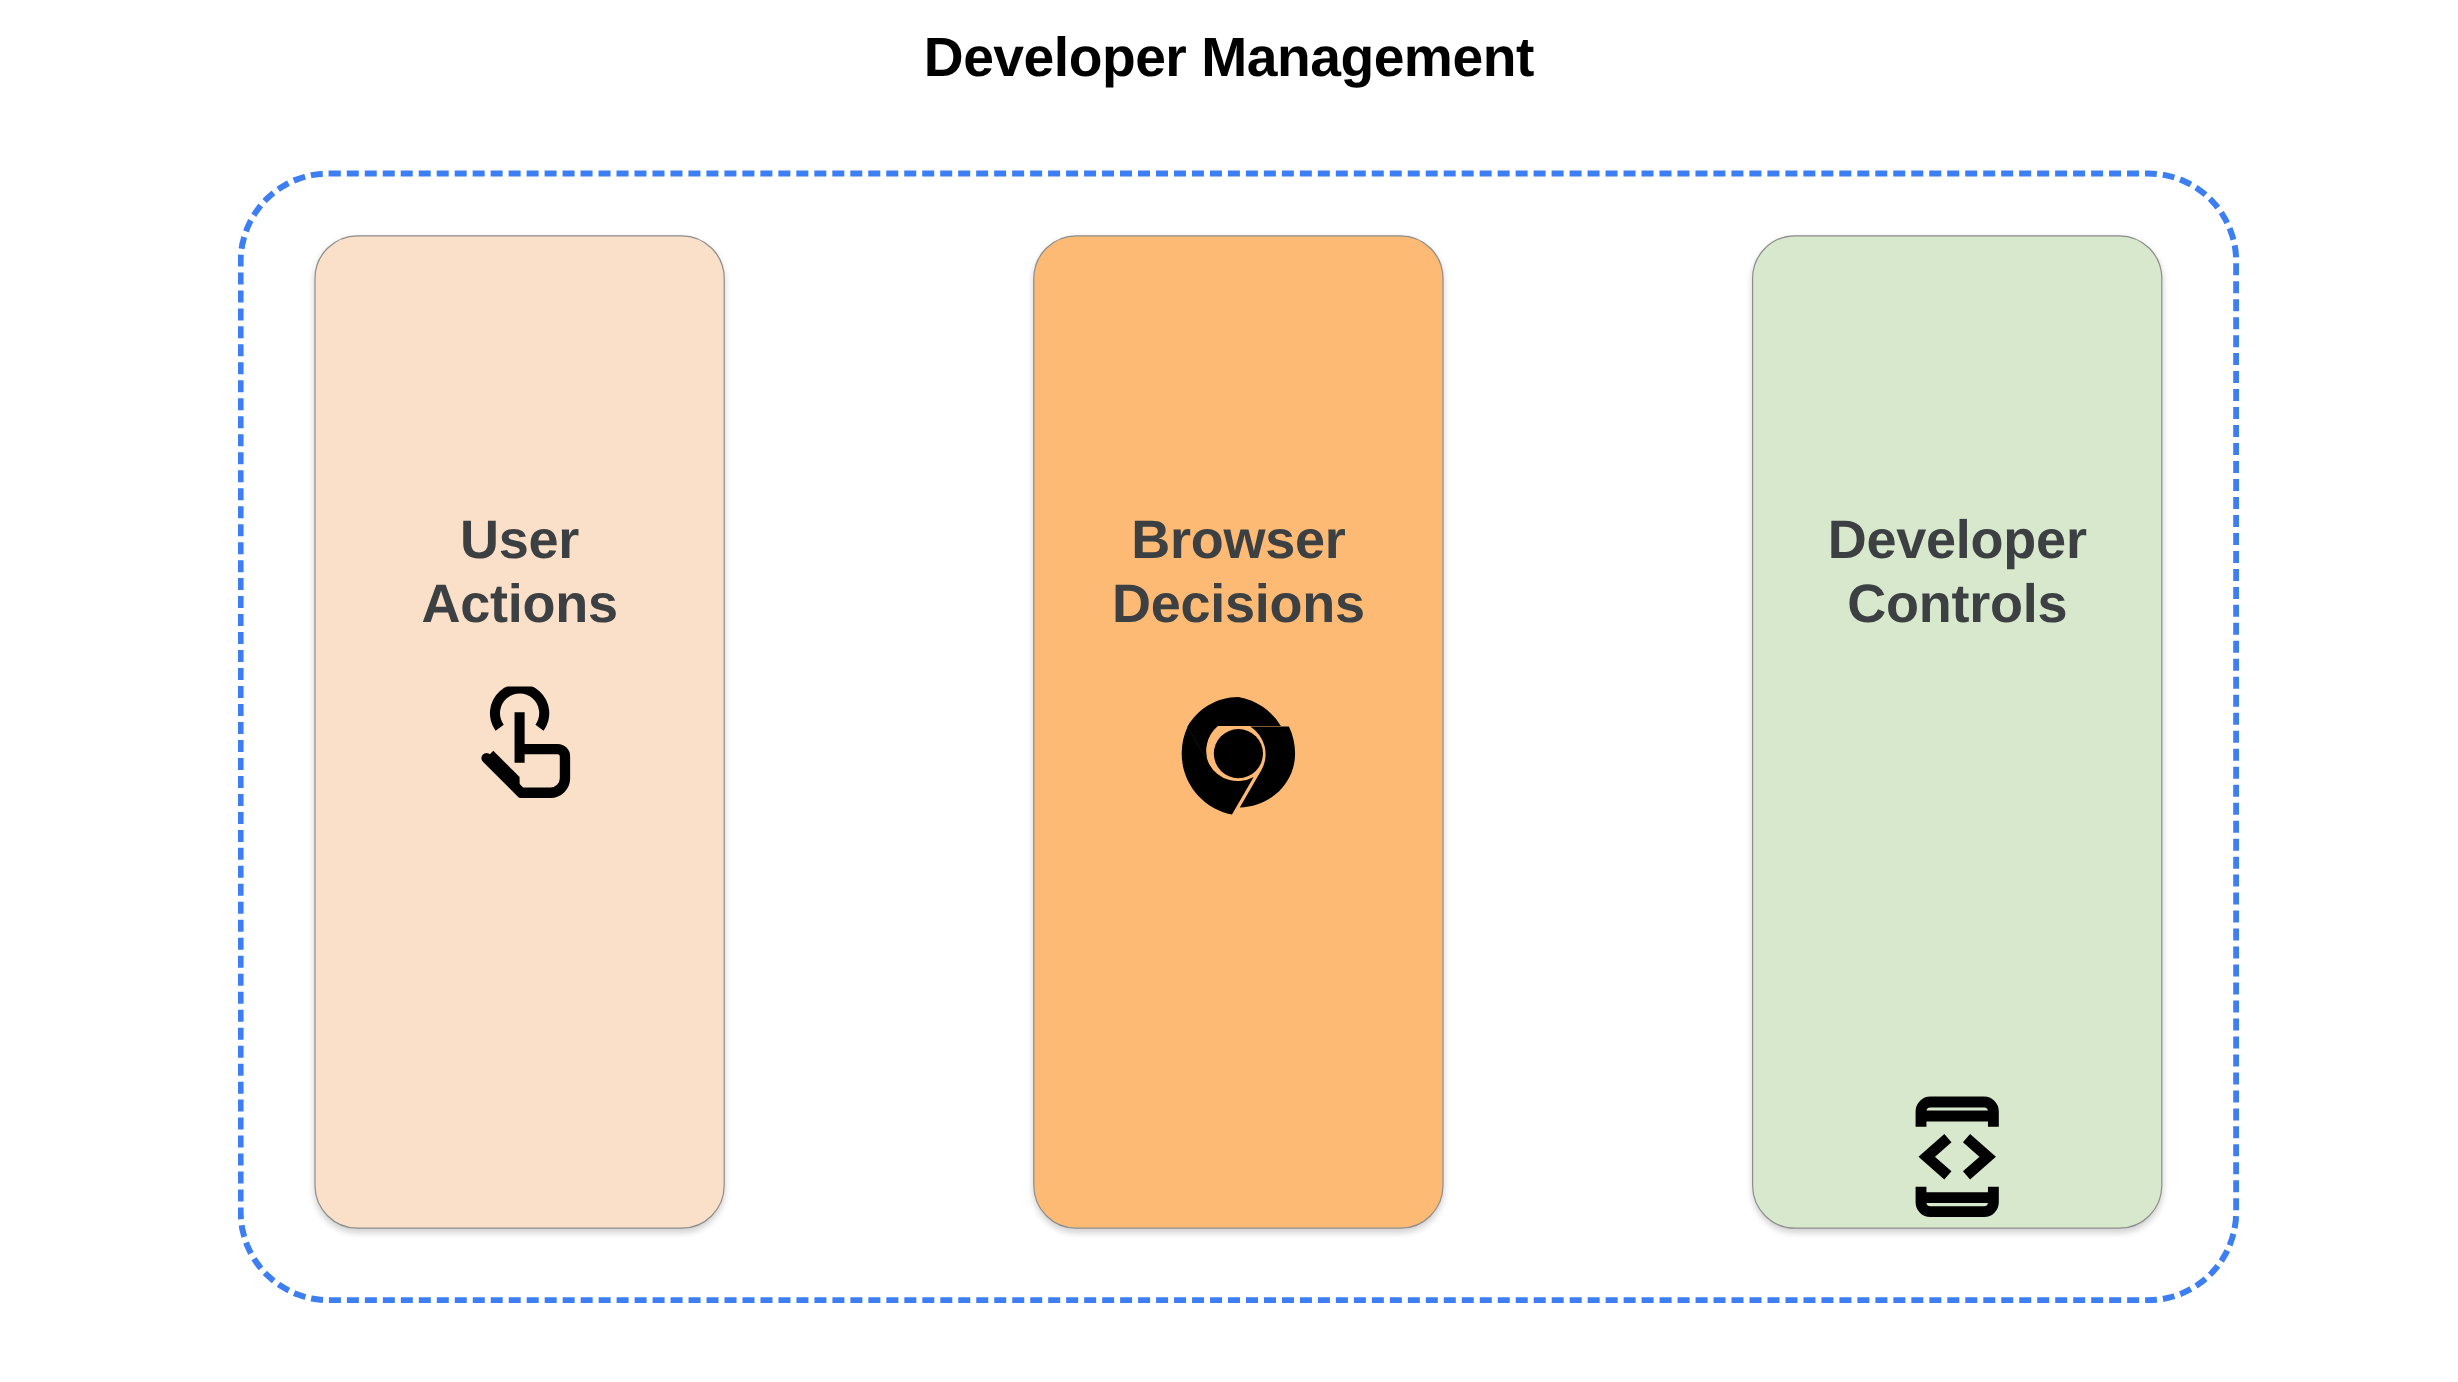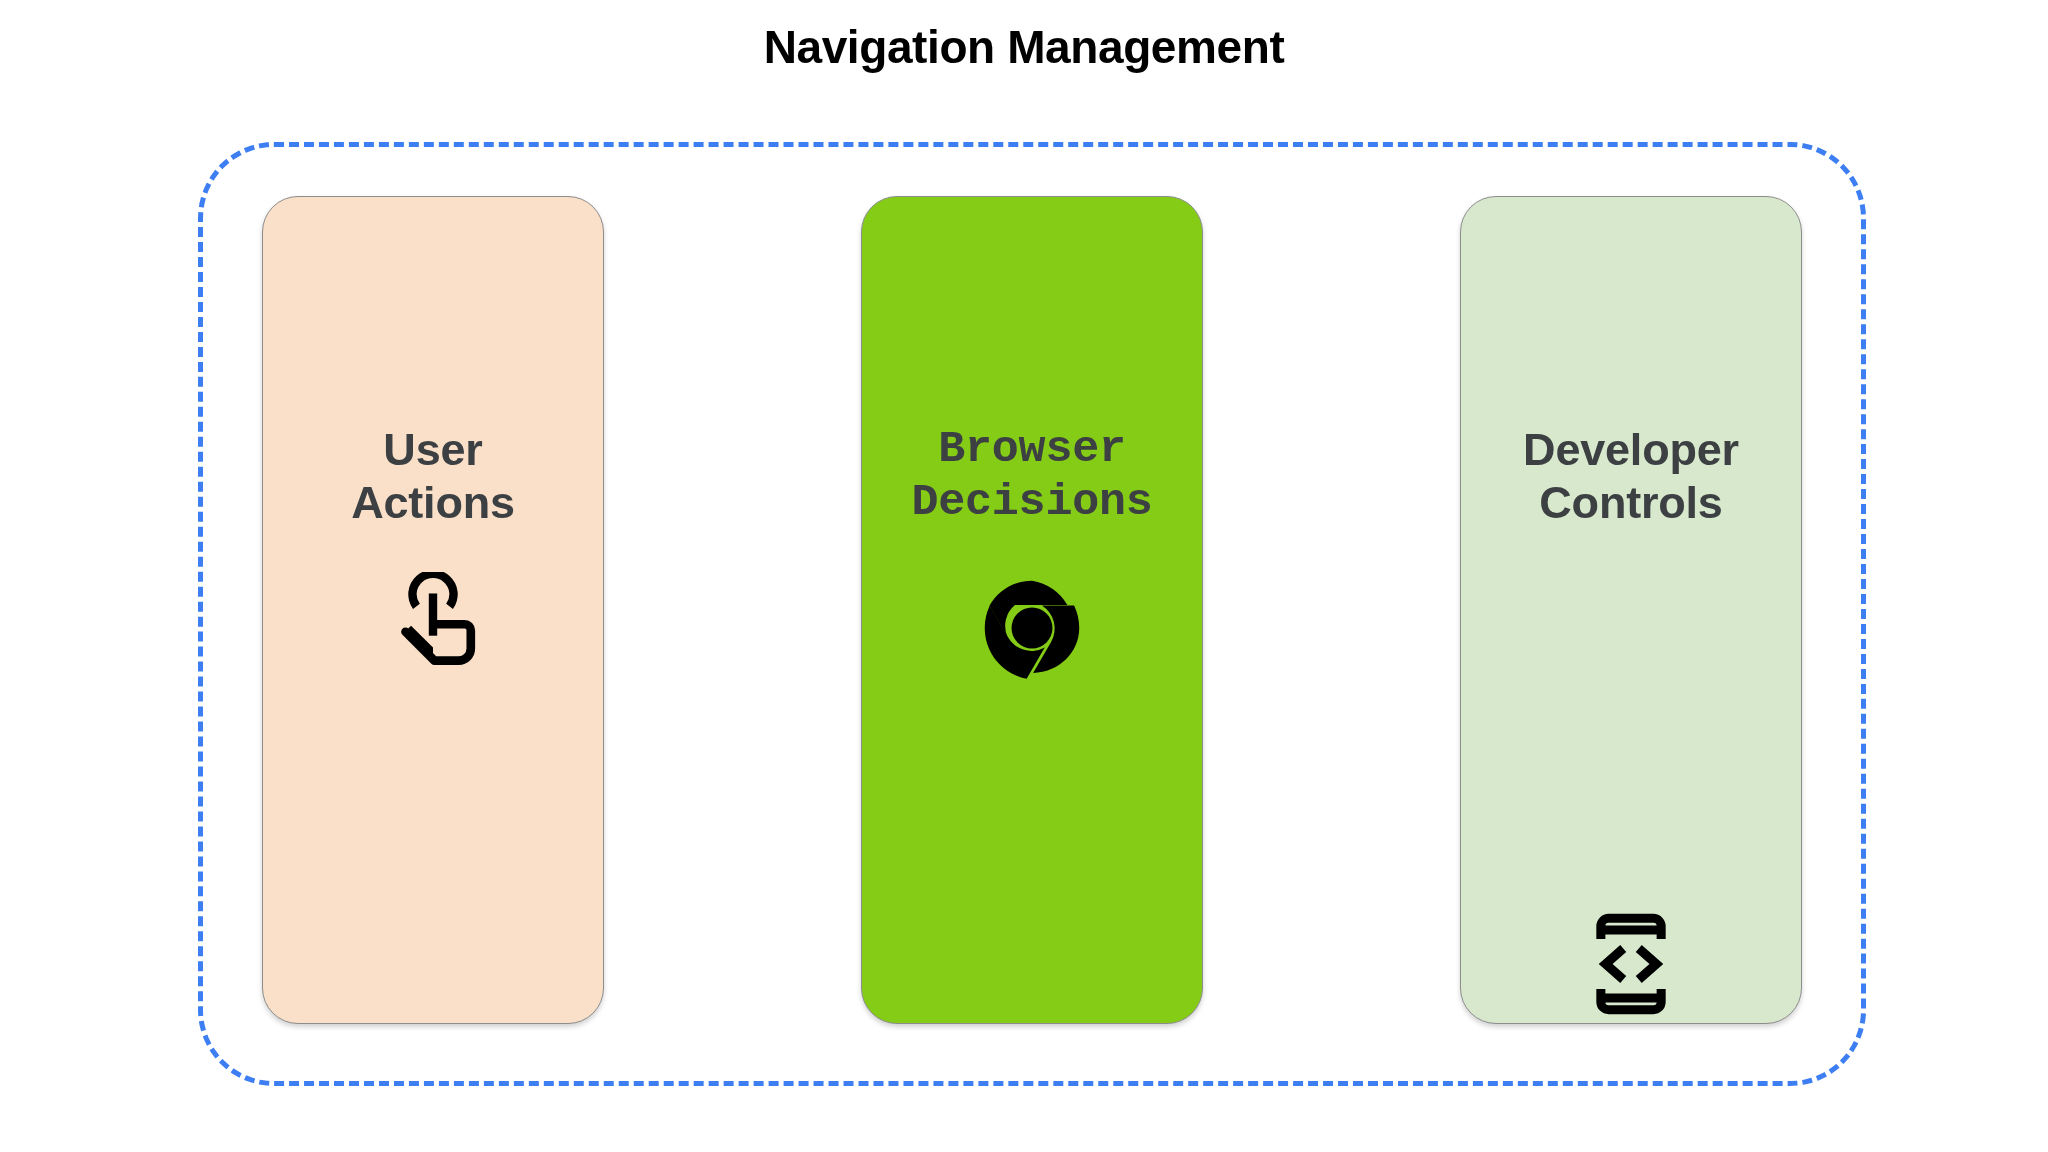--- a/index.html
+++ b/index.html
@@ -112,7 +112,7 @@
 
 <div id="diagram-root">
 
-  <div class="page-title">Navigation Management</div>
+  <div class="page-title">Developer Management</div>
 
   <div class="dashed-container"></div>
 

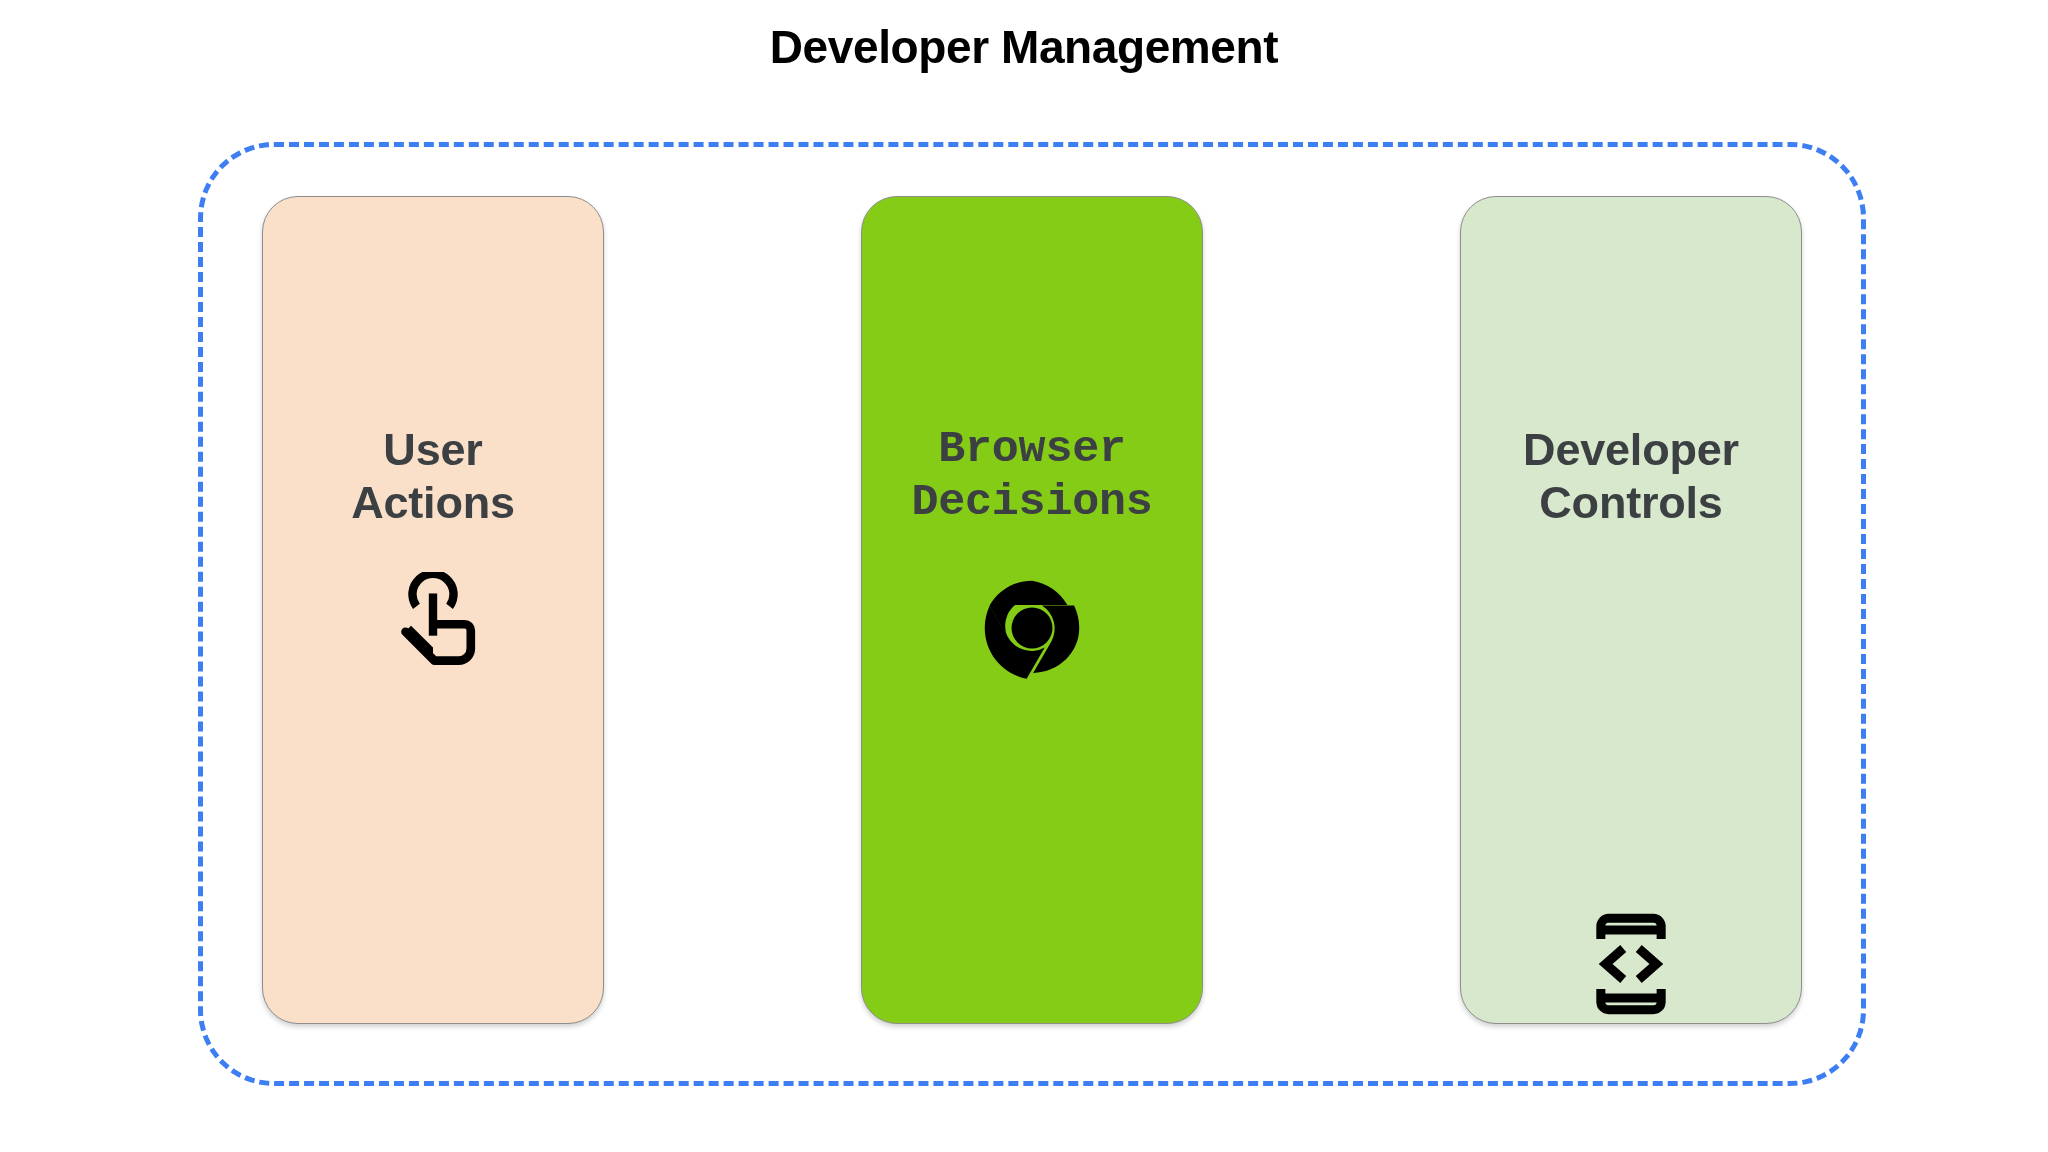--- a/index.html
+++ b/index.html
@@ -82,7 +82,7 @@
   }
 
   .card-1 { background: #fae0c8; }
-  .card-2 { background: #84cc16; font-family: Liberation Mono, monospace; }
+  .card-2 { background: #fdba74; }
   .card-3 { background: #d8e8cd; justify-content: space-between; }
 
   .card-label {

